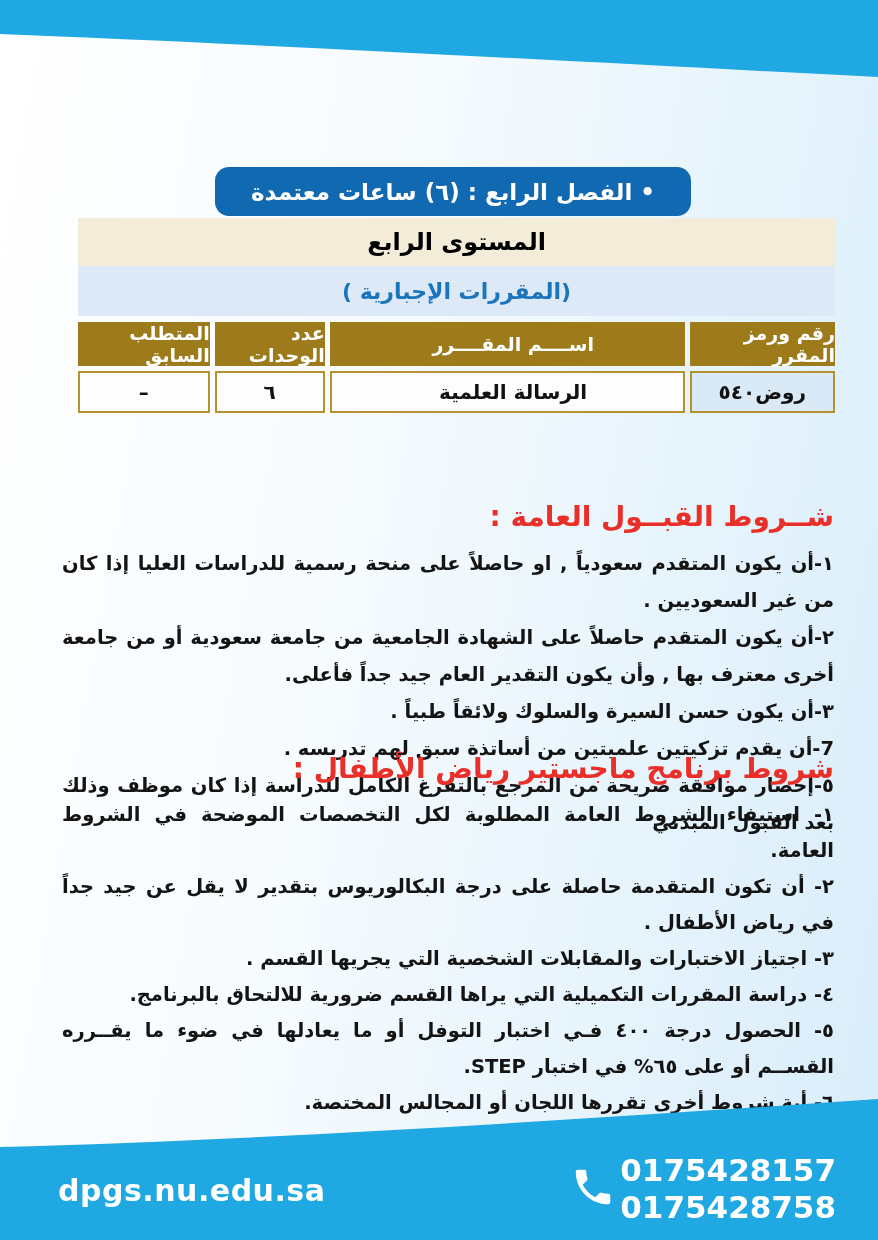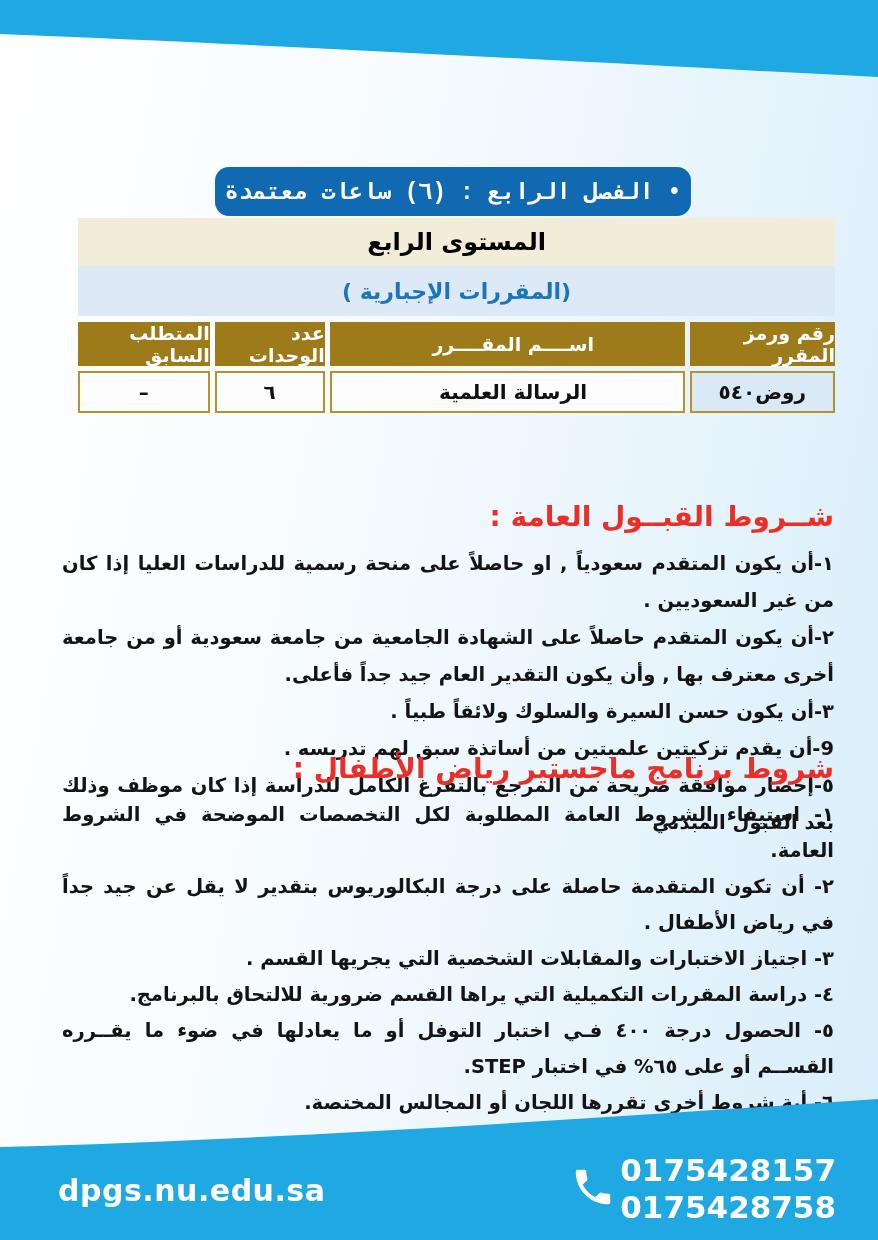--- a/index.html
+++ b/index.html
@@ -18,7 +18,7 @@
     position:absolute; top:167px; left:215px; width:476px; height:49px;
     background:#1169b2; border-radius:14px;
     display:flex; align-items:center; justify-content:center;
-    color:#ffffff; font-weight:bold; font-size:23px; letter-spacing:0.5px;font-family:Liberation Mono, monospace;
+    color:#ffffff; font-weight:bold; font-size:23px; letter-spacing:0.5px;
   }
 
   .course-table { position:absolute; top:218px; left:78px; width:757px; direction:rtl; }

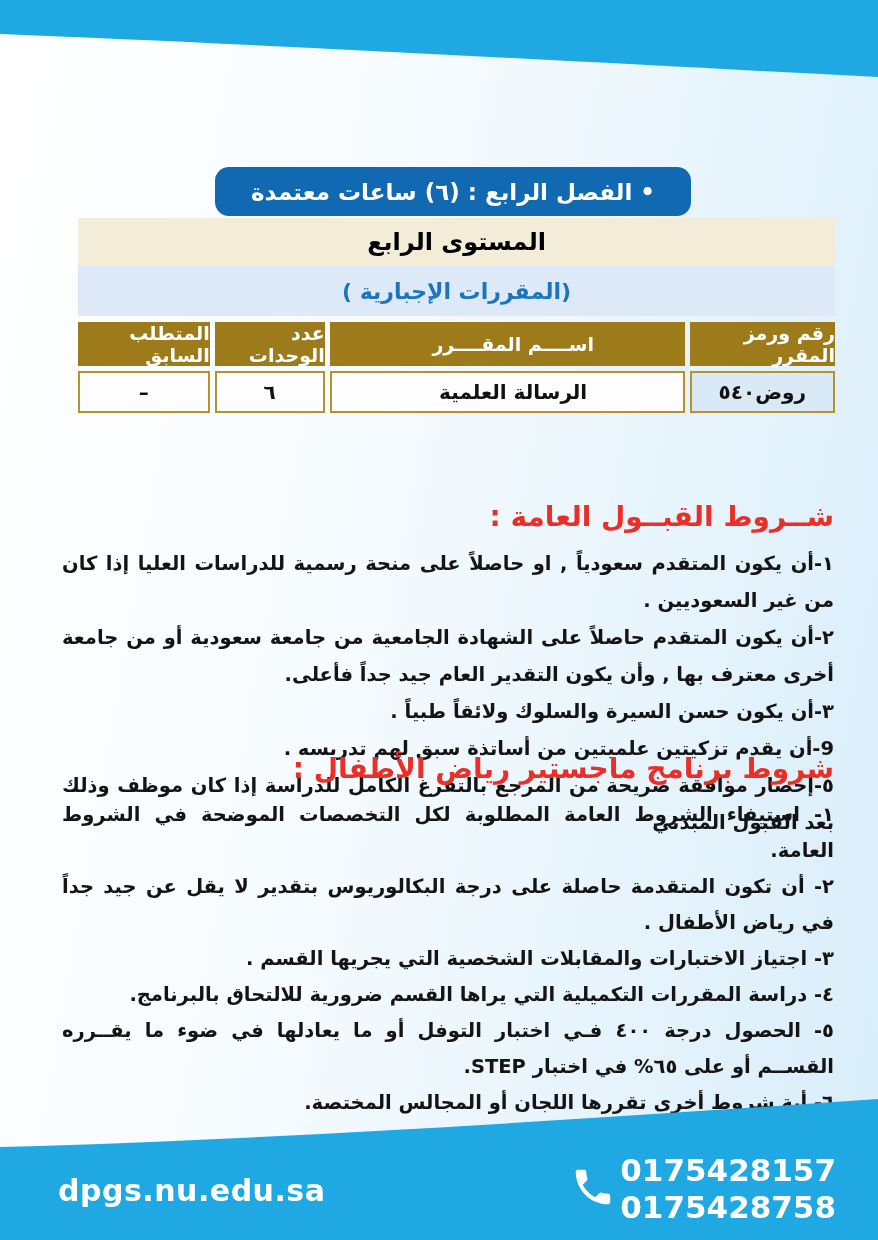--- a/index.html
+++ b/index.html
@@ -106,7 +106,7 @@
   <div class="item">١-أن يكون المتقدم سعودياً , او حاصلاً على منحة رسمية للدراسات العليا إذا كان من غير السعوديين .</div>
   <div class="item">٢-أن يكون المتقدم حاصلاً على الشهادة الجامعية من جامعة سعودية أو من جامعة أخرى معترف بها , وأن يكون التقدير العام جيد جداً فأعلى.</div>
   <div class="item">٣-أن يكون حسن السيرة والسلوك ولائقاً طبياً .</div>
-  <div class="item">9-أن يقدم تزكيتين علميتين من أساتذة سبق لهم تدريسه .</div>
+  <div class="item">7-أن يقدم تزكيتين علميتين من أساتذة سبق لهم تدريسه .</div>
   <div class="item">٥-إحضار موافقة صريحة من المرجع بالتفرغ الكامل للدراسة إذا كان موظف وذلك بعد القبول المبدئي</div>
 </div>
 

